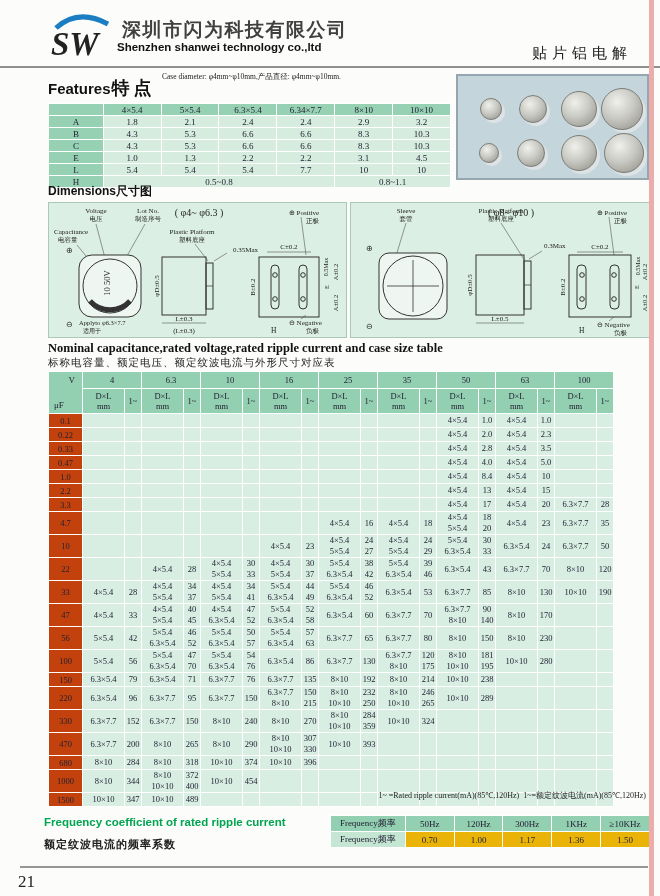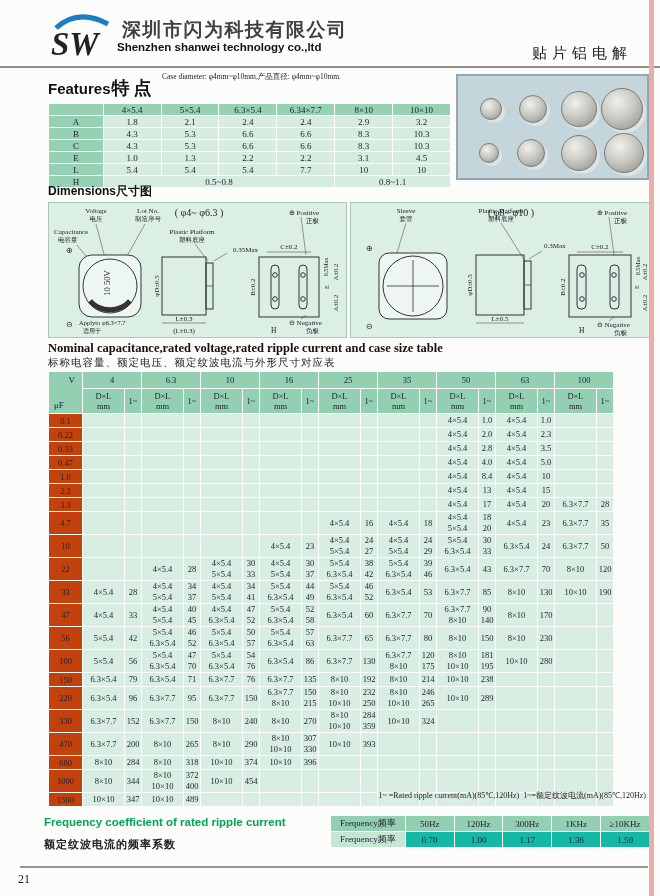--- a/index.html
+++ b/index.html
@@ -70,7 +70,7 @@
   #freq-table th,#freq-table td{height:15px;}
   #freq-table tr:first-child th{background:#93cfb1;}
   #freq-table tr:last-child th{background:#c4e6d3;}
-  #freq-table td{background:#14b8a6;}
+  #freq-table td{background:#eab308;}
 
   #bottom-rule{left:20px;top:866px;width:628px;height:2px;background:#969696;}
   #page-number{left:18px;top:872px;font-size:12px;color:#222;}

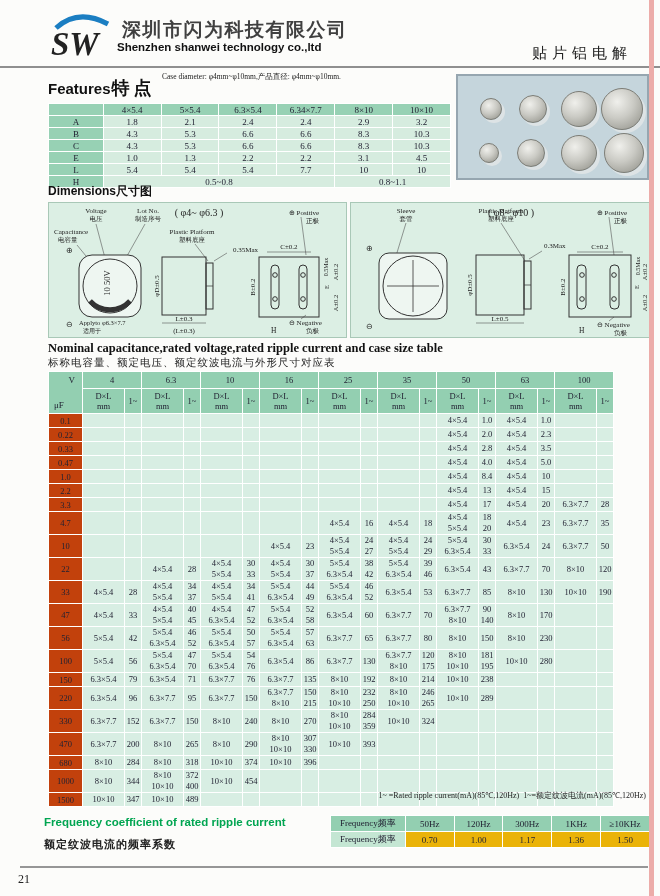--- a/index.html
+++ b/index.html
@@ -73,7 +73,7 @@
   #freq-table td{background:#eab308;}
 
   #bottom-rule{left:20px;top:866px;width:628px;height:2px;background:#969696;}
-  #page-number{left:18px;top:872px;font-size:12px;color:#222;}
+  #page-number{left:18px;top:872px;font-size:17px;color:#222;}
   #edge-strip{left:649px;top:0;width:5px;height:896px;background:#ecaca9;}
 </style>
 </head>

